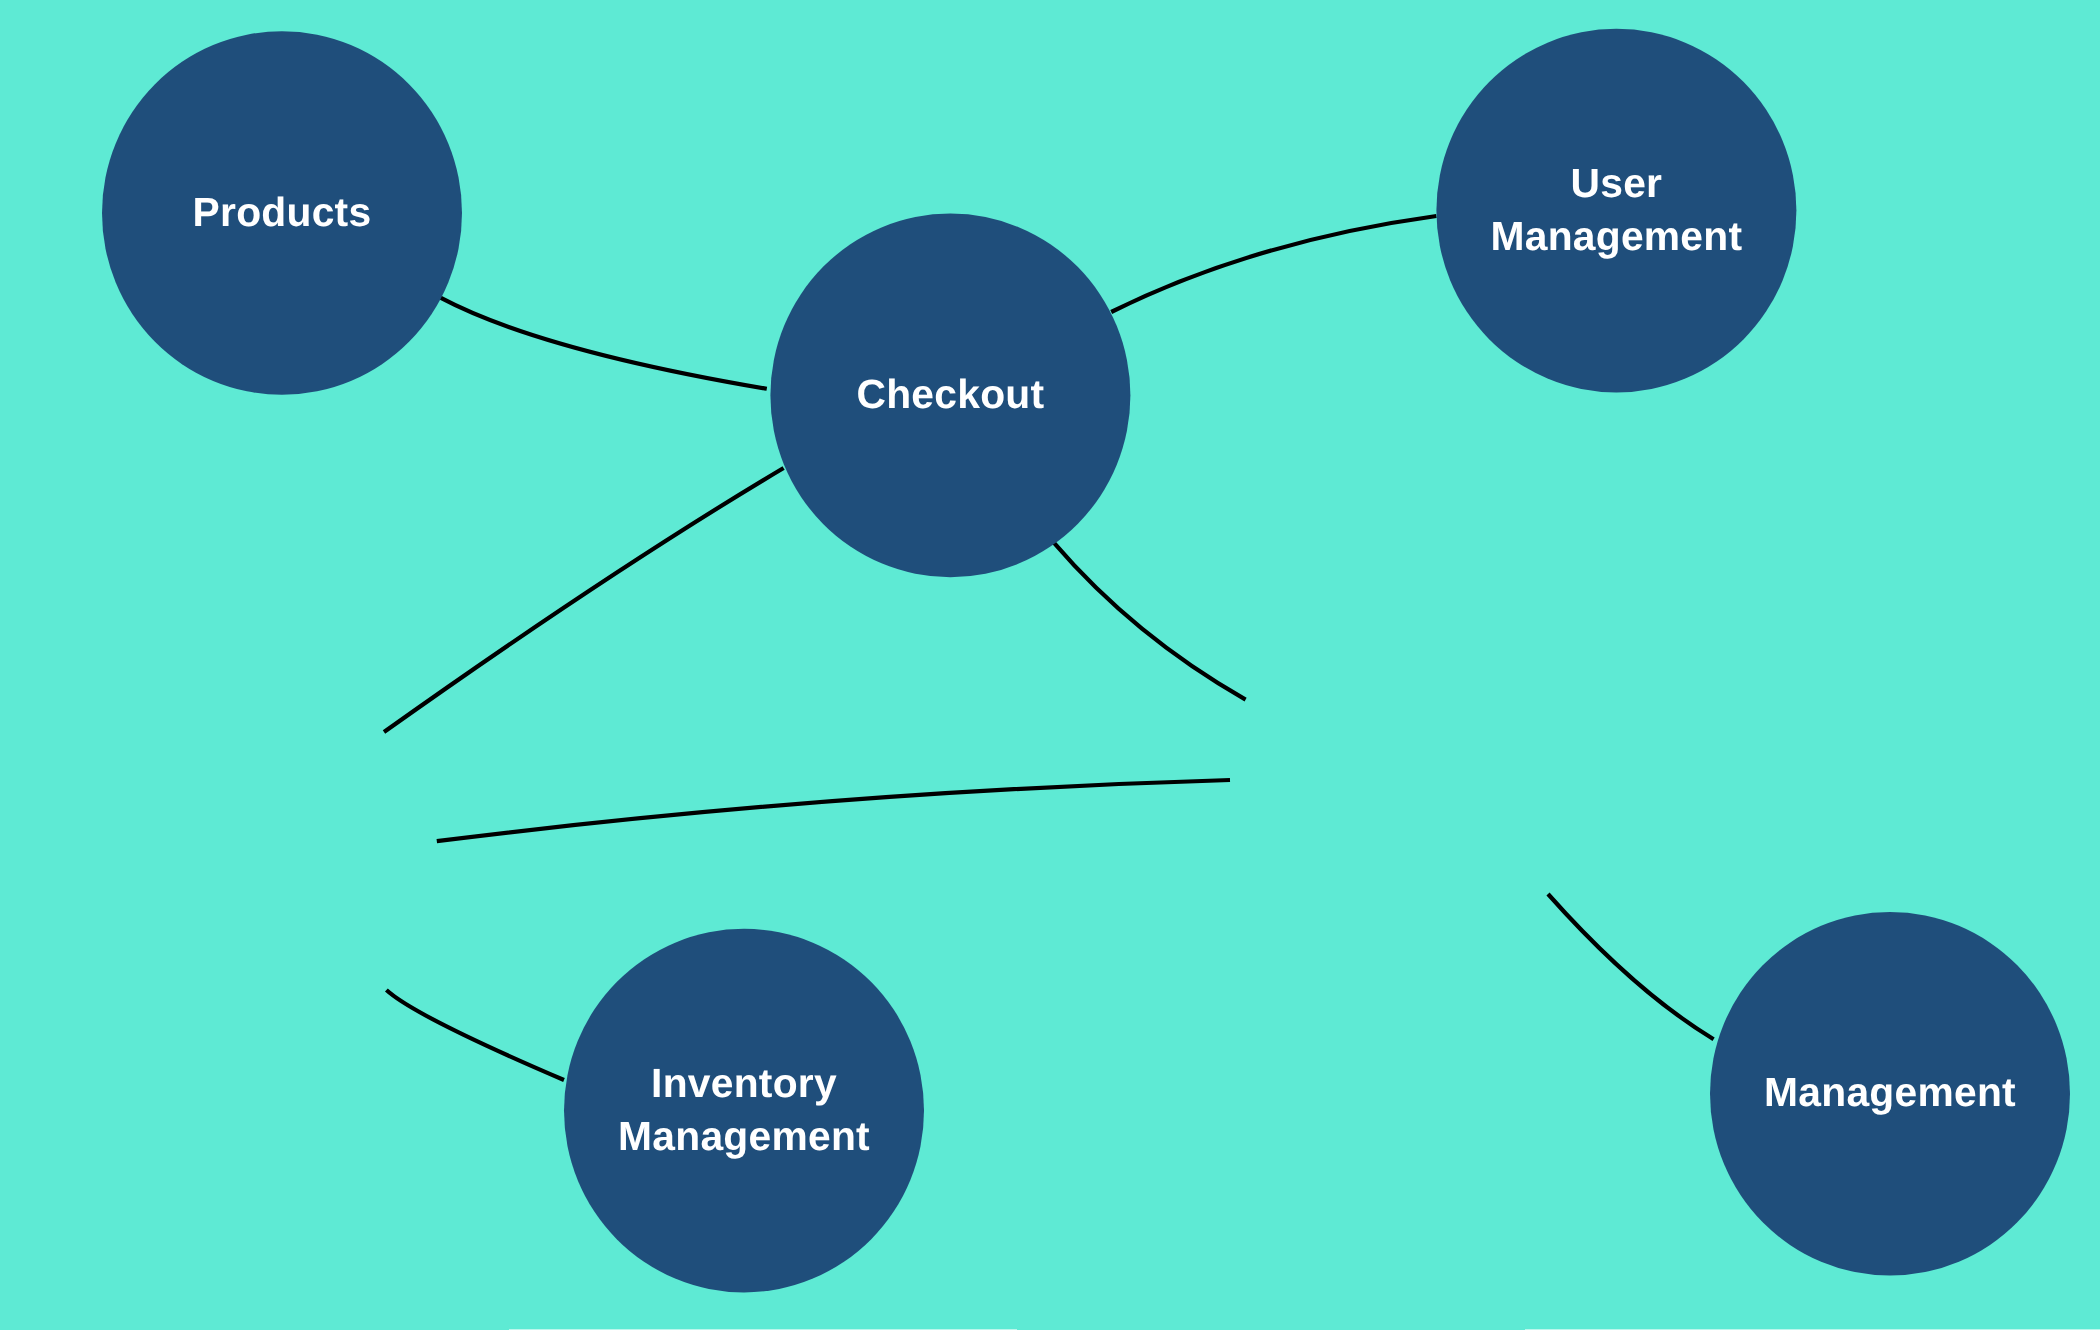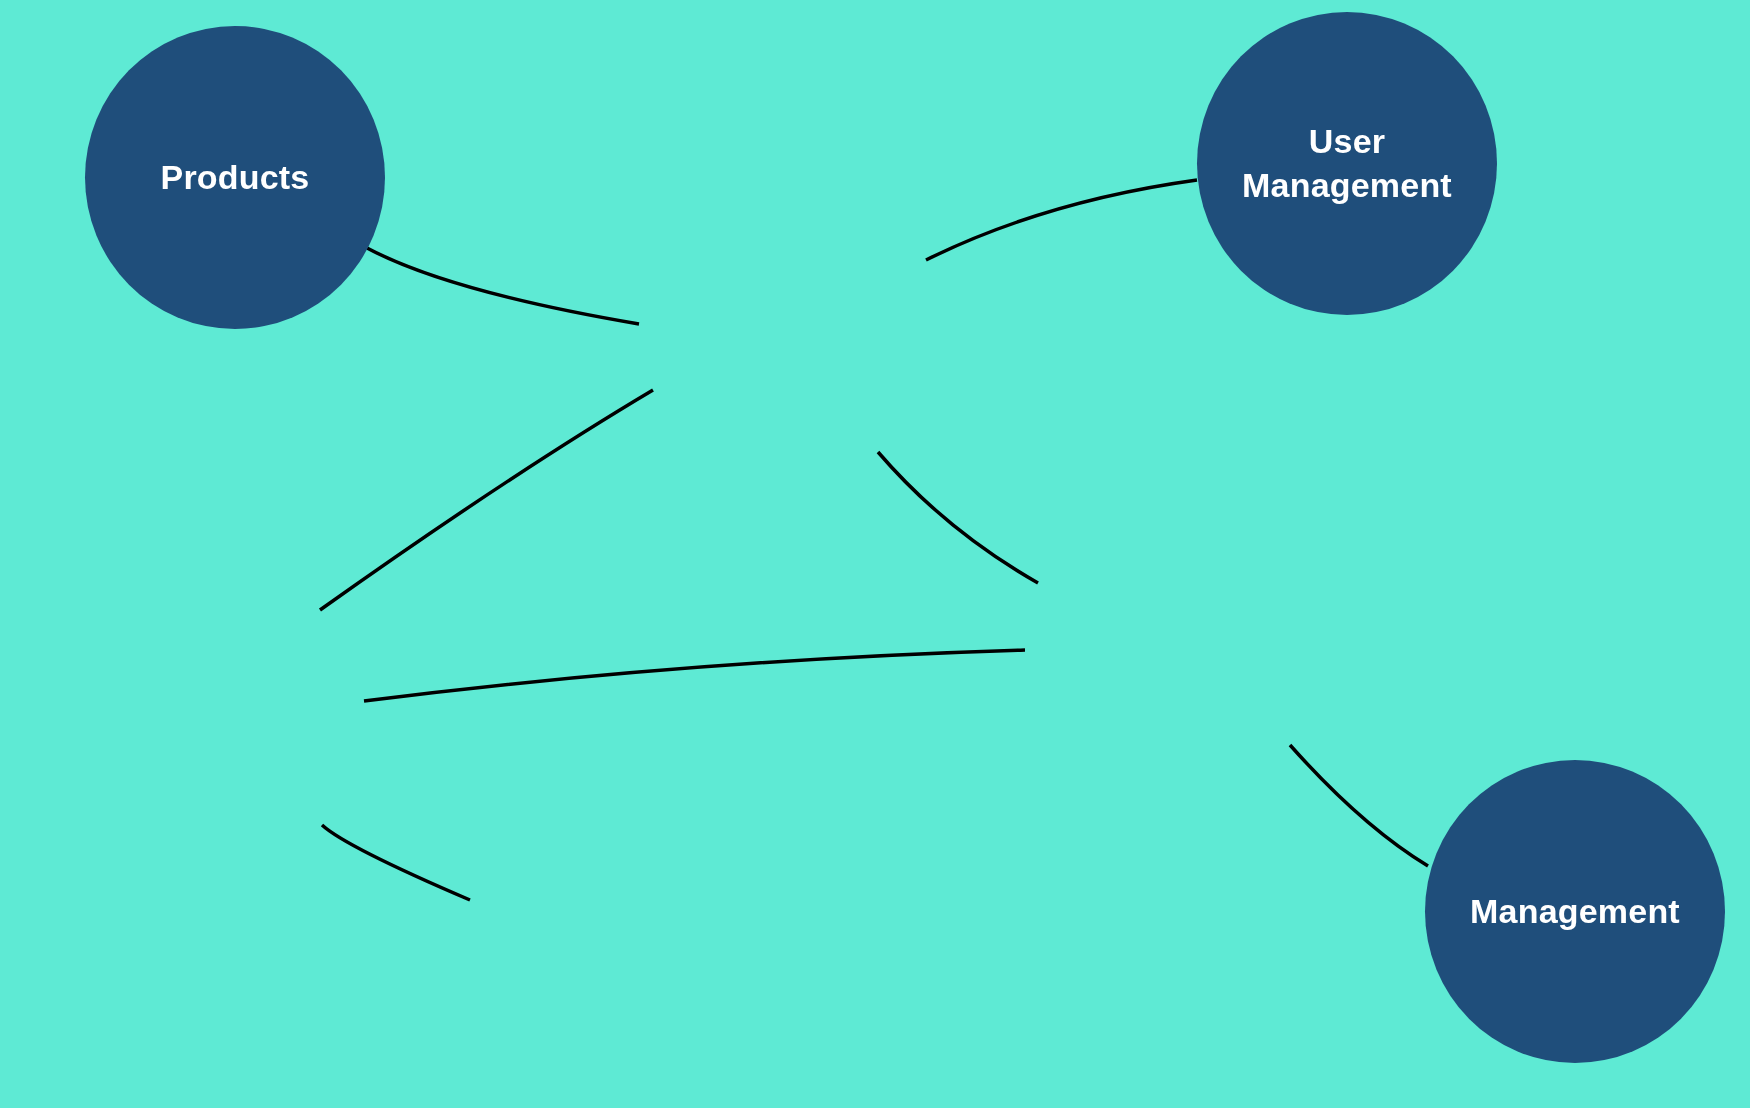--- a/index.html
+++ b/index.html
@@ -68,7 +68,7 @@
 <div class="node" style="left: 85px; top: 26px; background: rgb(31, 78, 123);">
       <span style="color: rgb(255, 255, 255);">Products</span>
     </div>
-    <div class="node" style="left: 1197px; top: 12px; background: rgb(31, 78, 123);">
+    <div class="node" style="left: 1197px; top: 24px; background: rgb(31, 78, 123);">
       <span style="color: rgb(255, 255, 255);">User Management</span>
     </div>
     <div class="node" style="left: 1425px; top: 760px; background: rgb(31, 78, 123);">

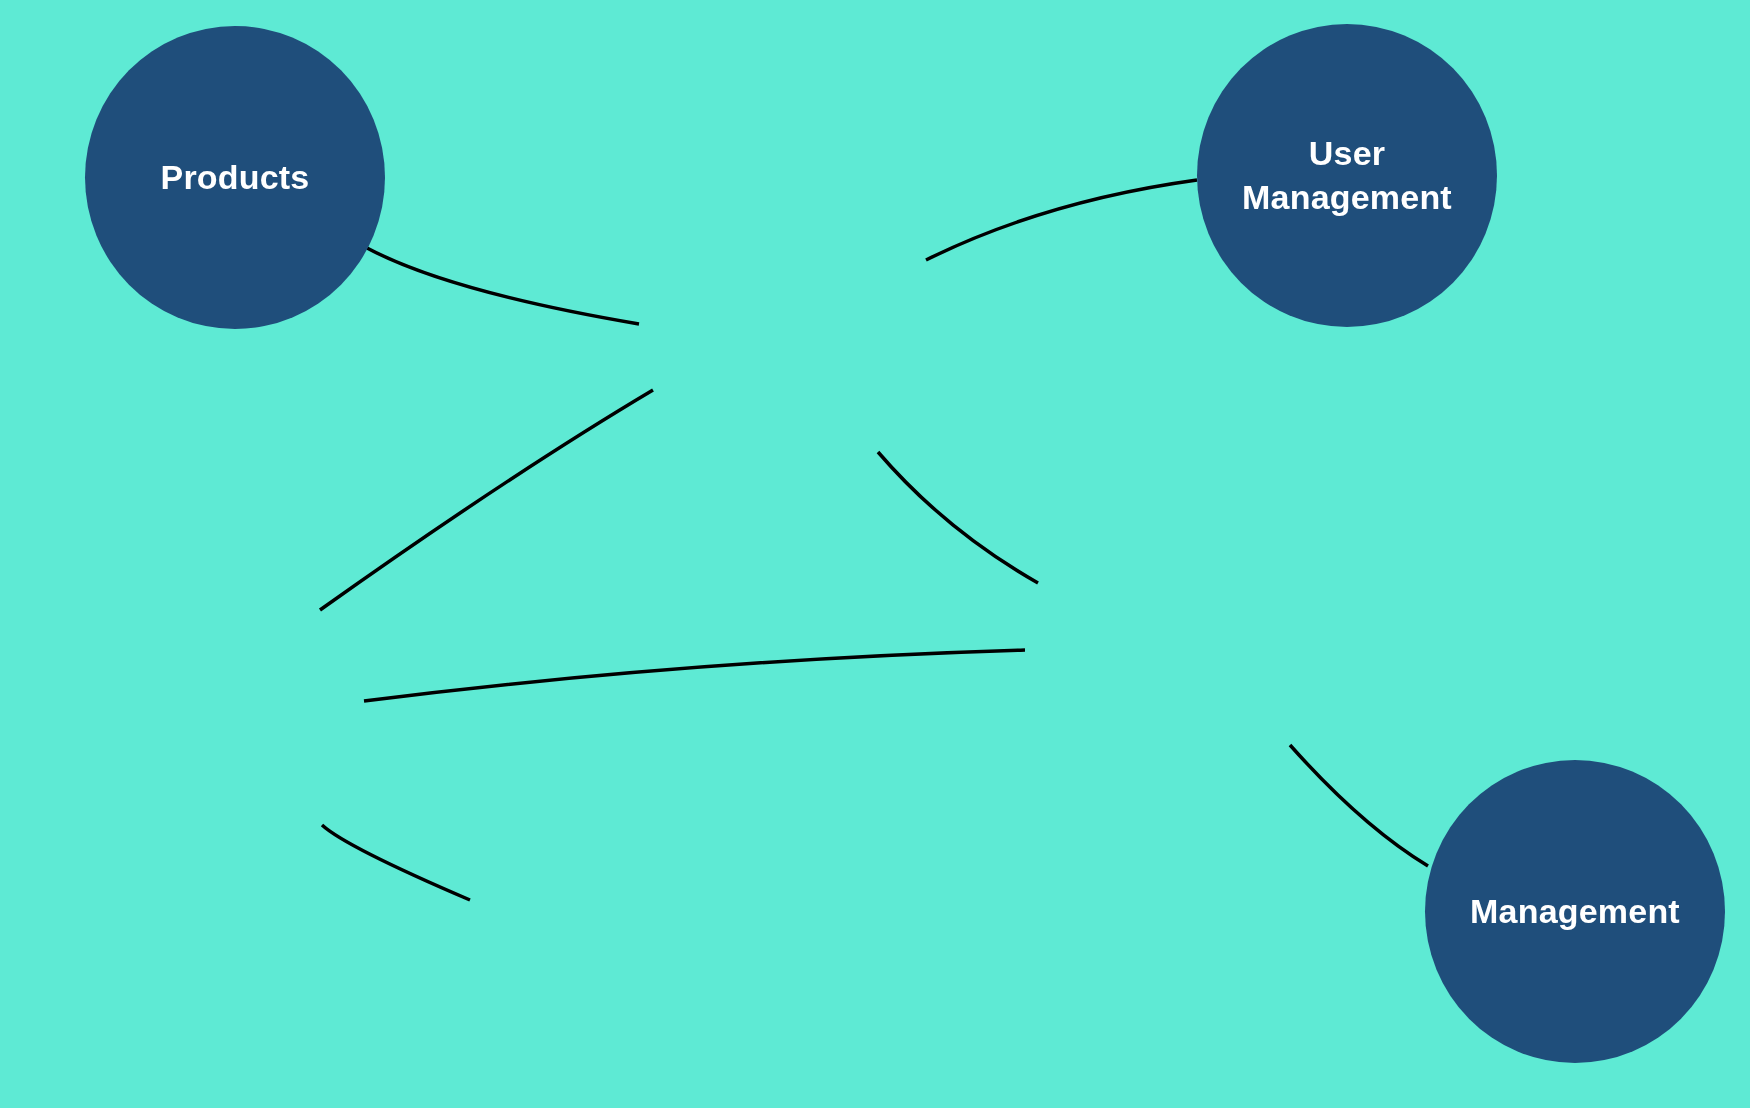--- a/index.html
+++ b/index.html
@@ -71,6 +71,9 @@
     <div class="node" style="left: 1197px; top: 24px; background: rgb(31, 78, 123);">
       <span style="color: rgb(255, 255, 255);">User Management</span>
     </div>
+    <div class="node" style="left: 642px; top: 178px; background: rgb(31, 78, 123);">
+      <span style="color: rgb(255, 255, 255);">Checkout</span>
+    </div>
     <div class="node" style="left: 1425px; top: 760px; background: rgb(31, 78, 123);">
       <span style="color: rgb(255, 255, 255);">Management</span>
     </div>

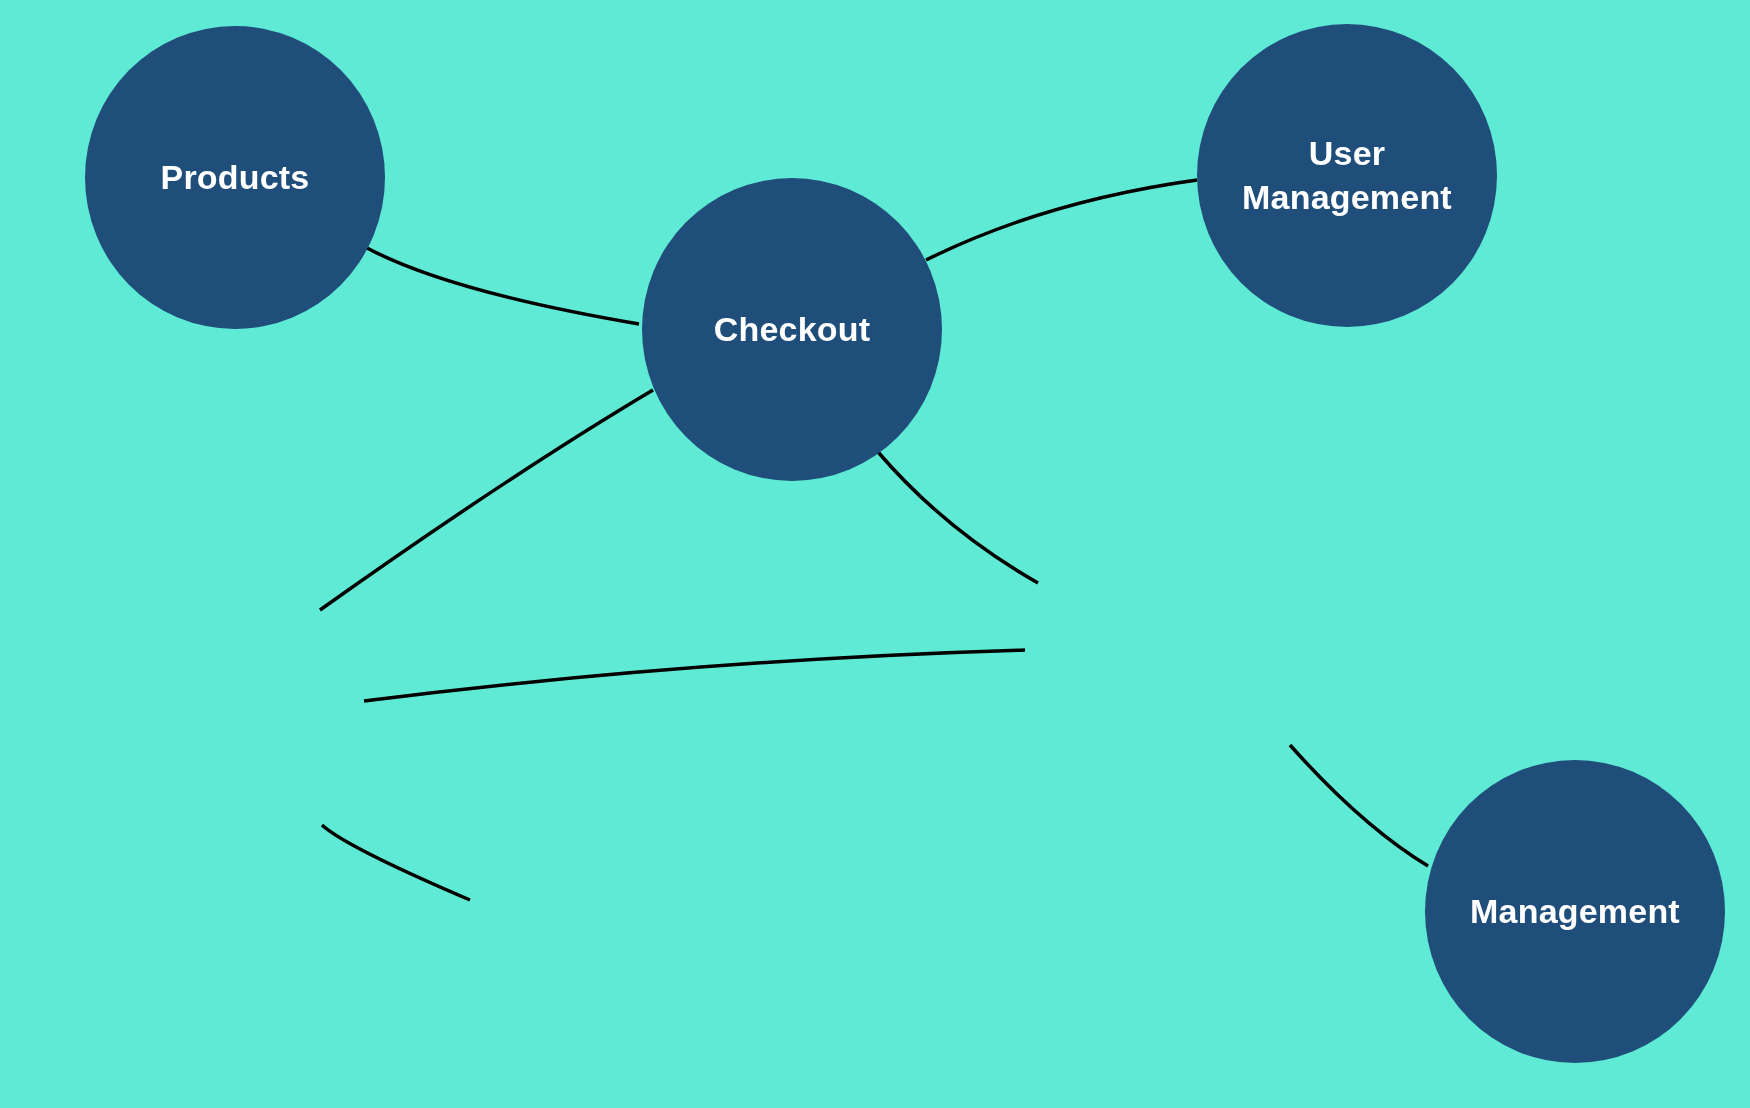--- a/index.html
+++ b/index.html
@@ -74,6 +74,9 @@
     <div class="node" style="left: 642px; top: 178px; background: rgb(31, 78, 123);">
       <span style="color: rgb(255, 255, 255);">Checkout</span>
     </div>
+    <div class="node" style="left: 470px; top: 774px; background: rgb(31, 78, 123);">
+      <span style="color: rgb(255, 255, 255);">Inventory Management</span>
+    </div>
     <div class="node" style="left: 1425px; top: 760px; background: rgb(31, 78, 123);">
       <span style="color: rgb(255, 255, 255);">Management</span>
     </div>

